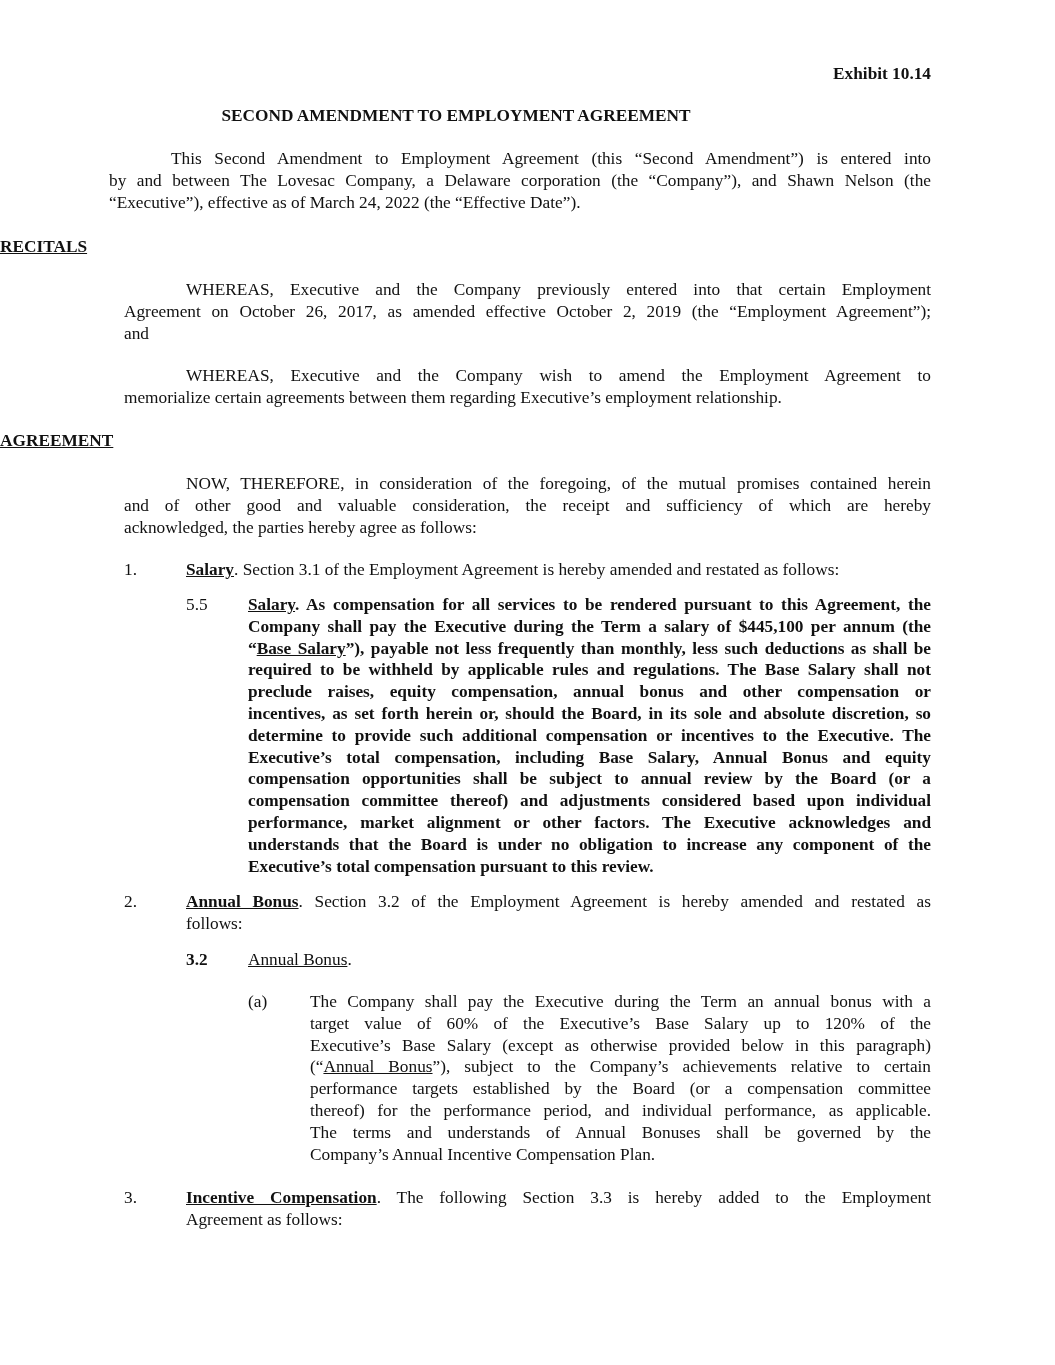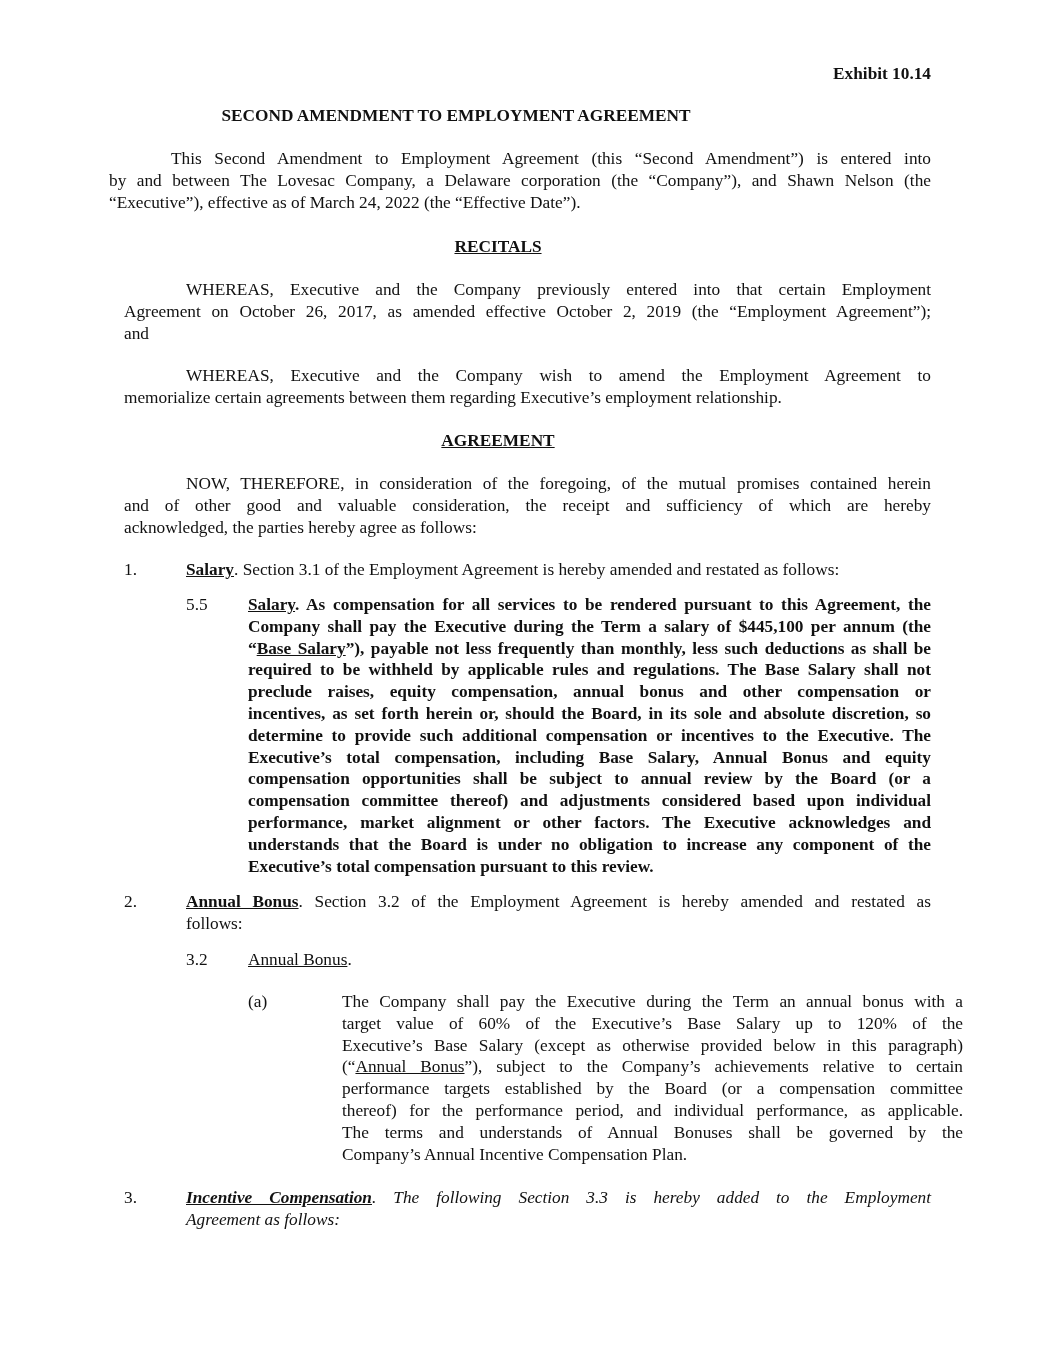--- a/index.html
+++ b/index.html
@@ -11,7 +11,7 @@
   .abs { position: absolute; }
   .exhibit { top: 63px; right: 124px; font-weight: bold; }
   .title { top: 105px; left: 0; width: 912px; text-align: center; font-weight: bold; }
-  .heading { left: 0; width: 996px; text-align: center; font-weight: bold; text-decoration: underline; }
+  .heading { left: 0; width: 996px; font-weight: bold; text-decoration: underline; }
   .u { text-decoration: underline; }
   .bu { font-weight: bold; text-decoration: underline; }
   .num { left: 124px; }

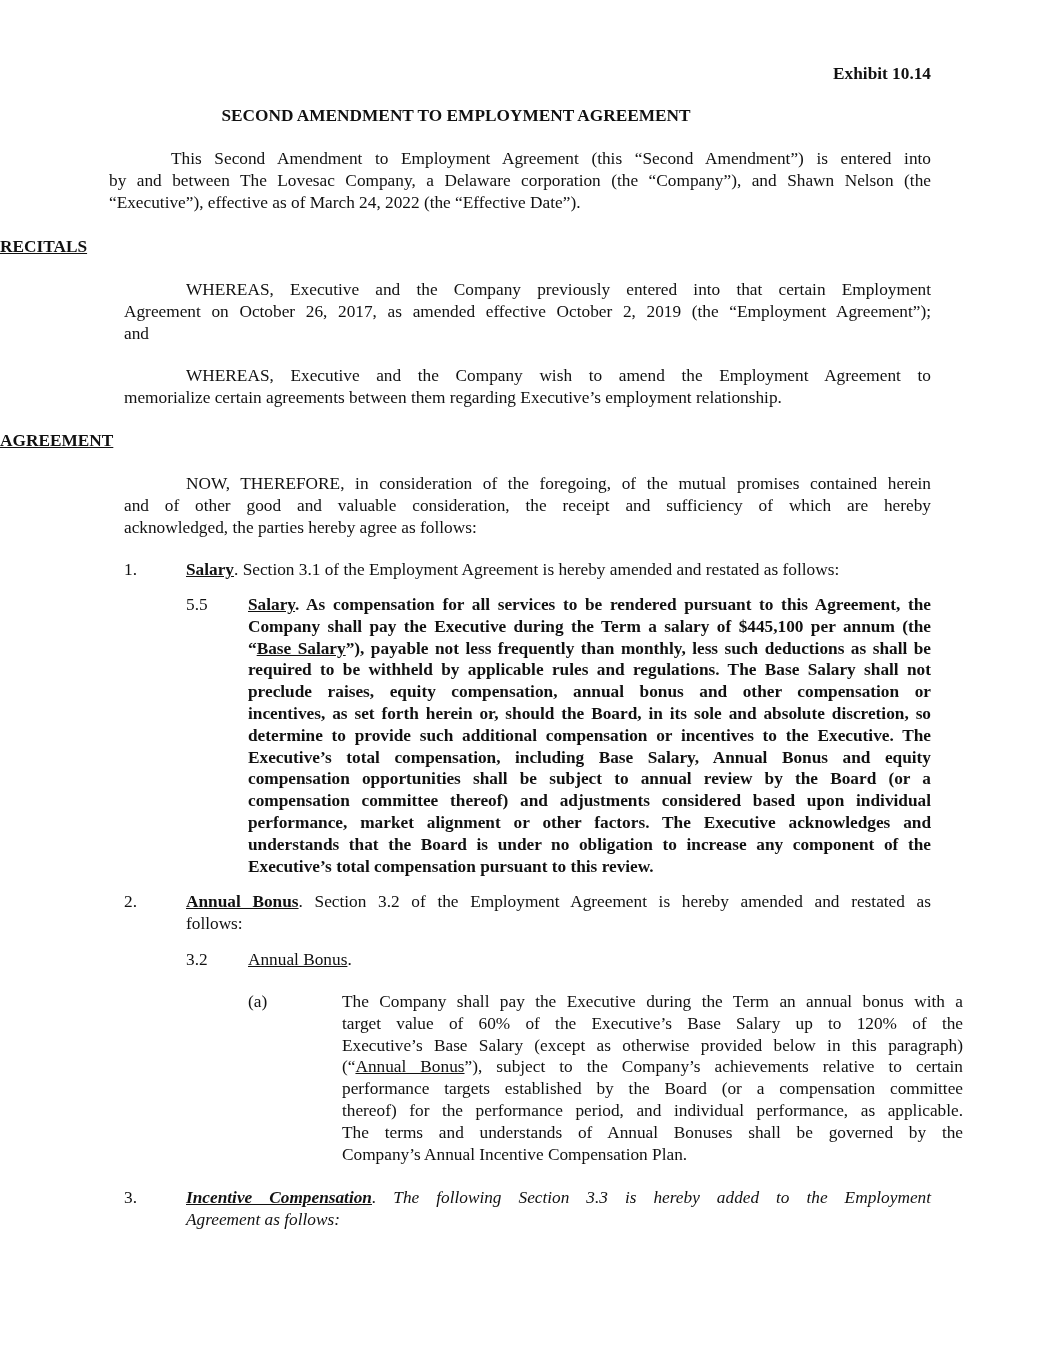--- a/index.html
+++ b/index.html
@@ -80,7 +80,7 @@
   <span class="line">follows:</span>
 </div>
 
-<div class="abs sub-num" style="top:949px;">3.2</div>
+<div class="abs sub-num" style="top:949px;font-weight:bold;">3.2</div>
 <div class="abs" style="top:949px; left:248px; white-space:nowrap;">
   <span class="u">Annual Bonus</span><span>.</span>
 </div>

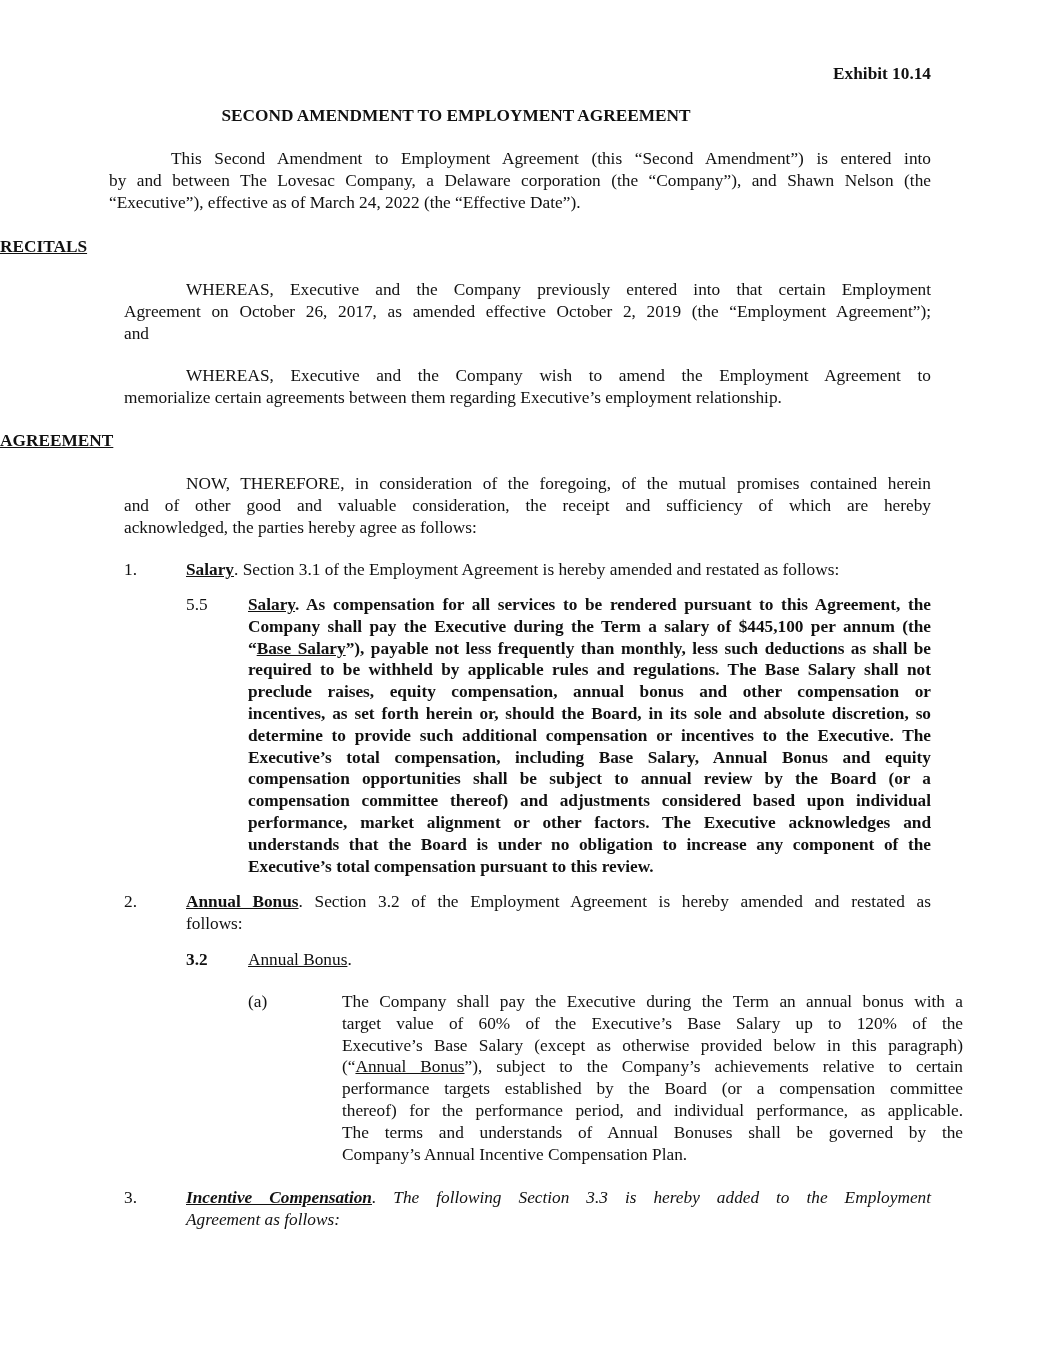--- a/index.html
+++ b/index.html
@@ -86,7 +86,7 @@
 </div>
 
 <div class="abs" style="top:991px; left:248px;">(a)</div>
-<div class="abs" style="top:991px; left:310px; width:621px;margin-left:32px;">
+<div class="abs" style="top:991px; left:310px; width:621px;">
   <span class="jline">The Company shall pay the Executive during the Term an annual bonus with a</span>
   <span class="jline">target value of 60% of the Executive’s Base Salary up to 120% of the</span>
   <span class="jline">Executive’s Base Salary (except as otherwise provided below in this paragraph)</span>

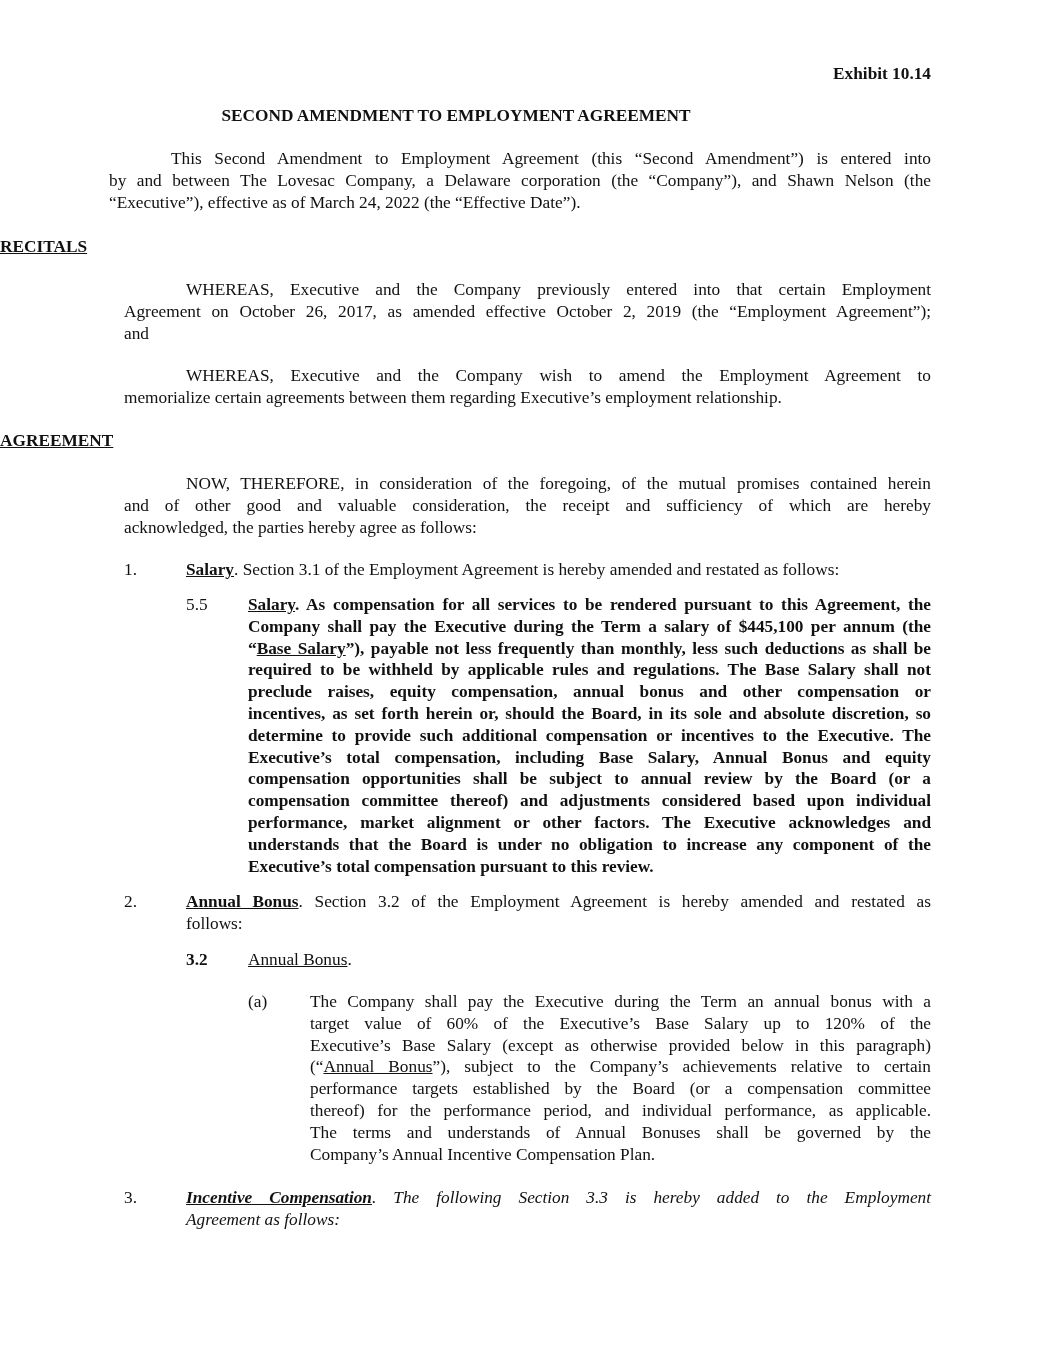--- a/index.html
+++ b/index.html
@@ -98,7 +98,7 @@
 </div>
 
 <div class="abs num" style="top:1187px;">3.</div>
-<div class="abs" style="top:1187px; left:186px; width:745px;font-style:italic;">
+<div class="abs" style="top:1187px; left:186px; width:745px;">
   <span class="jline"><span class="bu">Incentive Compensation</span><span>.  The following Section 3.3 is hereby added to the Employment</span></span>
   <span class="line">Agreement as follows:</span>
 </div>

